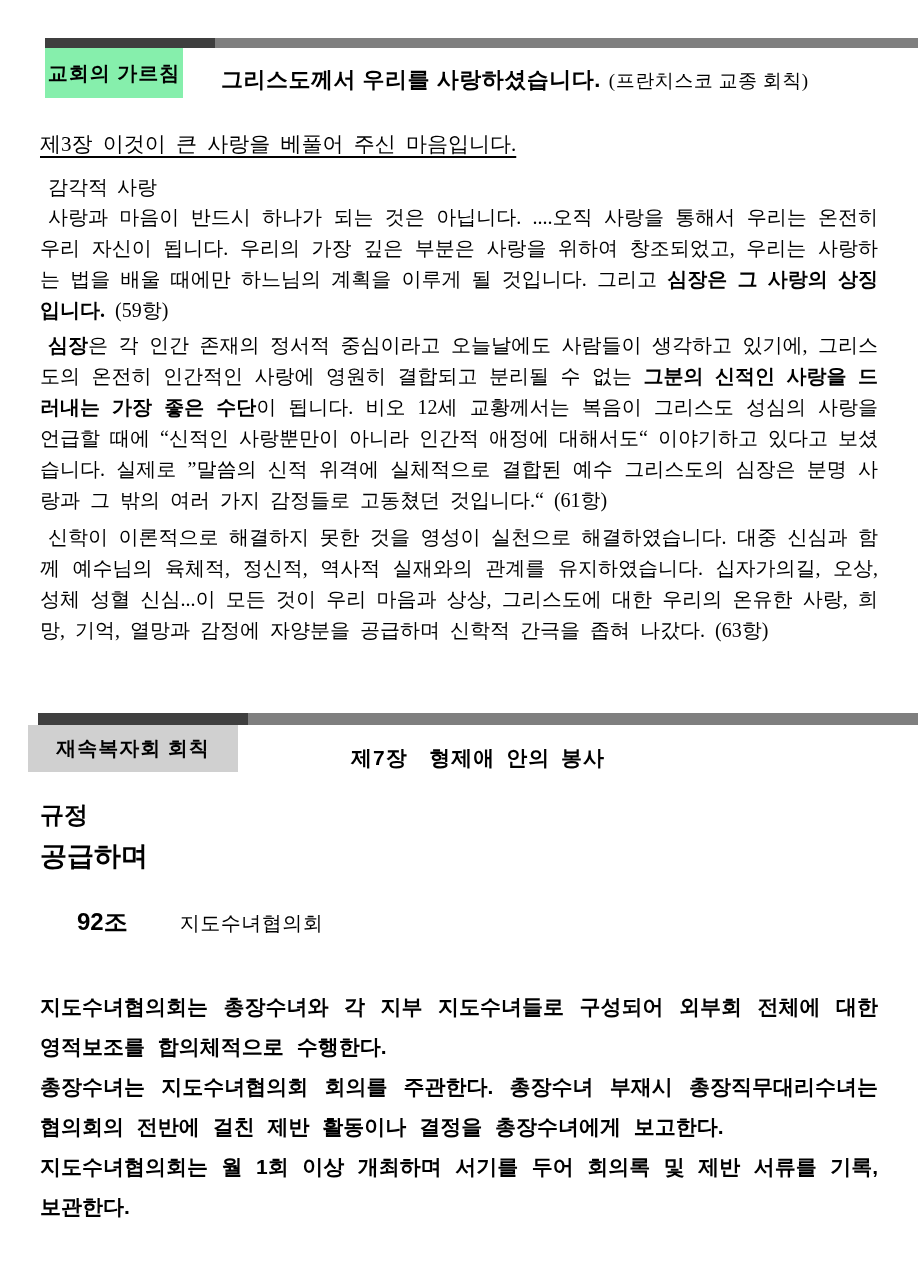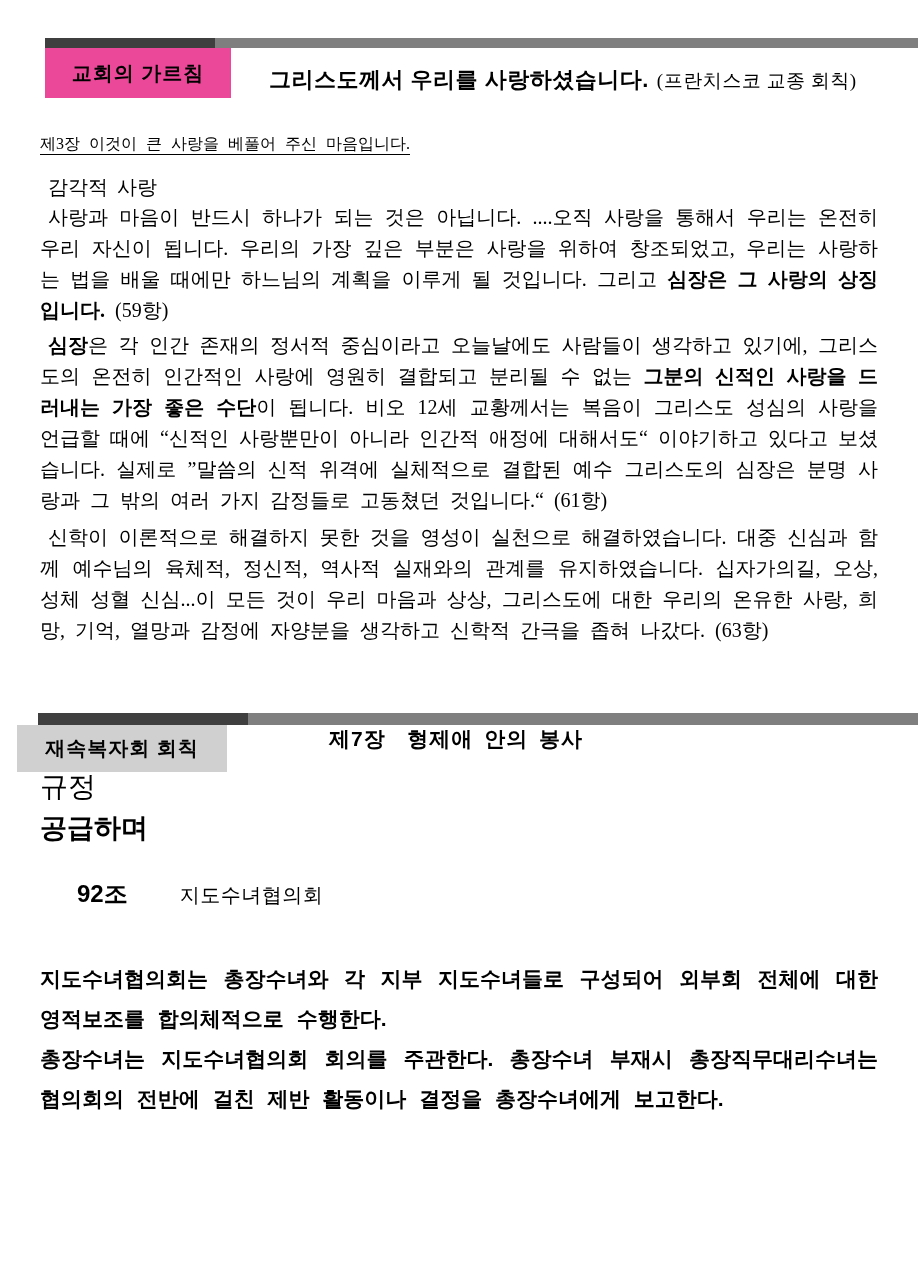--- a/index.html
+++ b/index.html
@@ -23,7 +23,7 @@
   .s1-bar-dark { width: 170px; }
   .s1-row { display: flex; align-items: center; margin-left: 45px; }
   .s1-tab {
-    width: 186px; height: 50px; background: #ec4899;
+    width: 138px; height: 50px; background: #86efac;
     display: flex; align-items: center; justify-content: center;
     font-family: "Liberation Sans", sans-serif;
     font-weight: bold; font-size: 20px; letter-spacing: 1px;

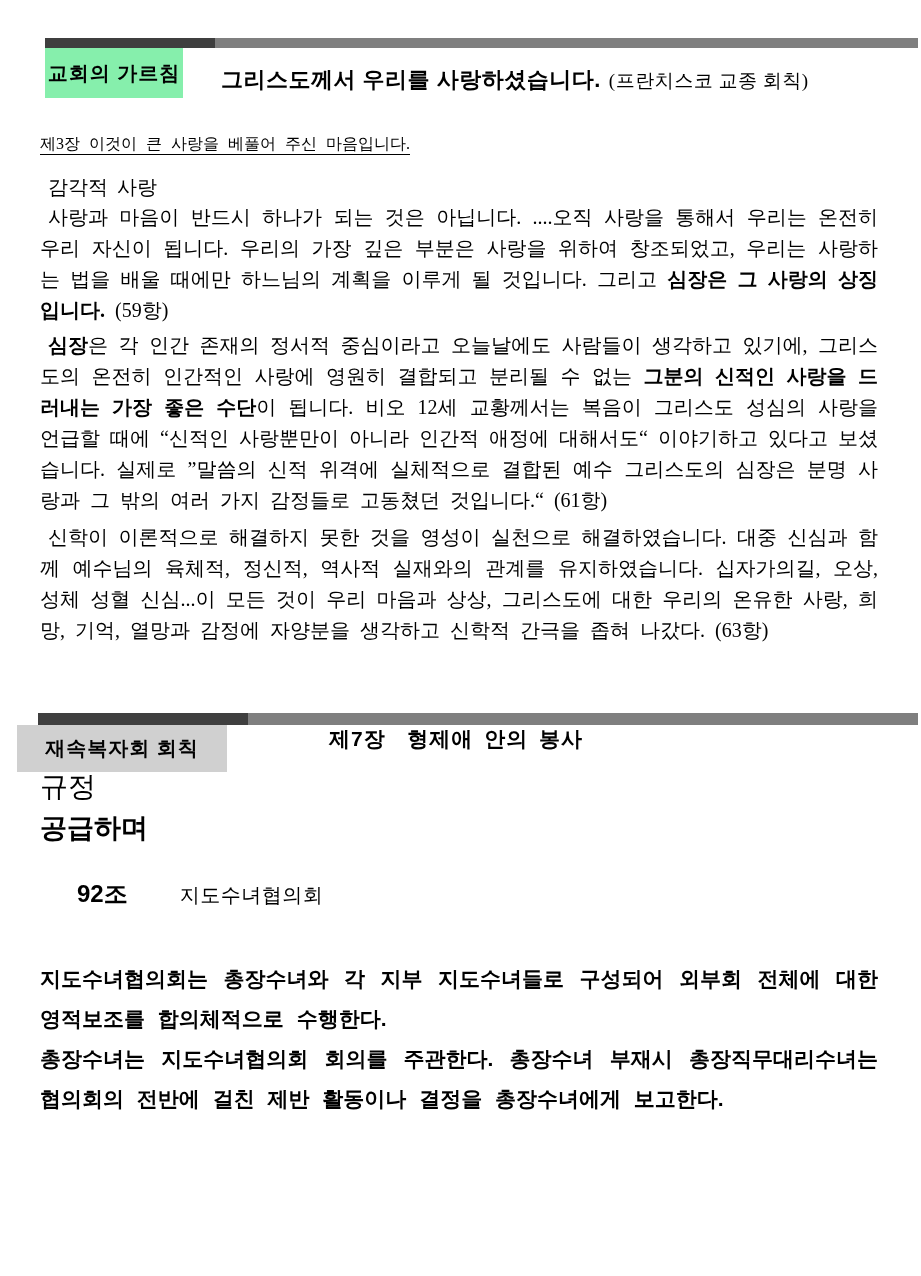--- a/index.html
+++ b/index.html
@@ -55,7 +55,7 @@
   
   .chapter-heading {
     margin: 30px 43px 0 40px;
-    font-size: 16px; line-height: 32px; font-weight: normal;
+    font-size: 21px; line-height: 32px; font-weight: normal;
     text-decoration: underline; text-underline-offset: 5px;
     word-spacing: 5px;
   }

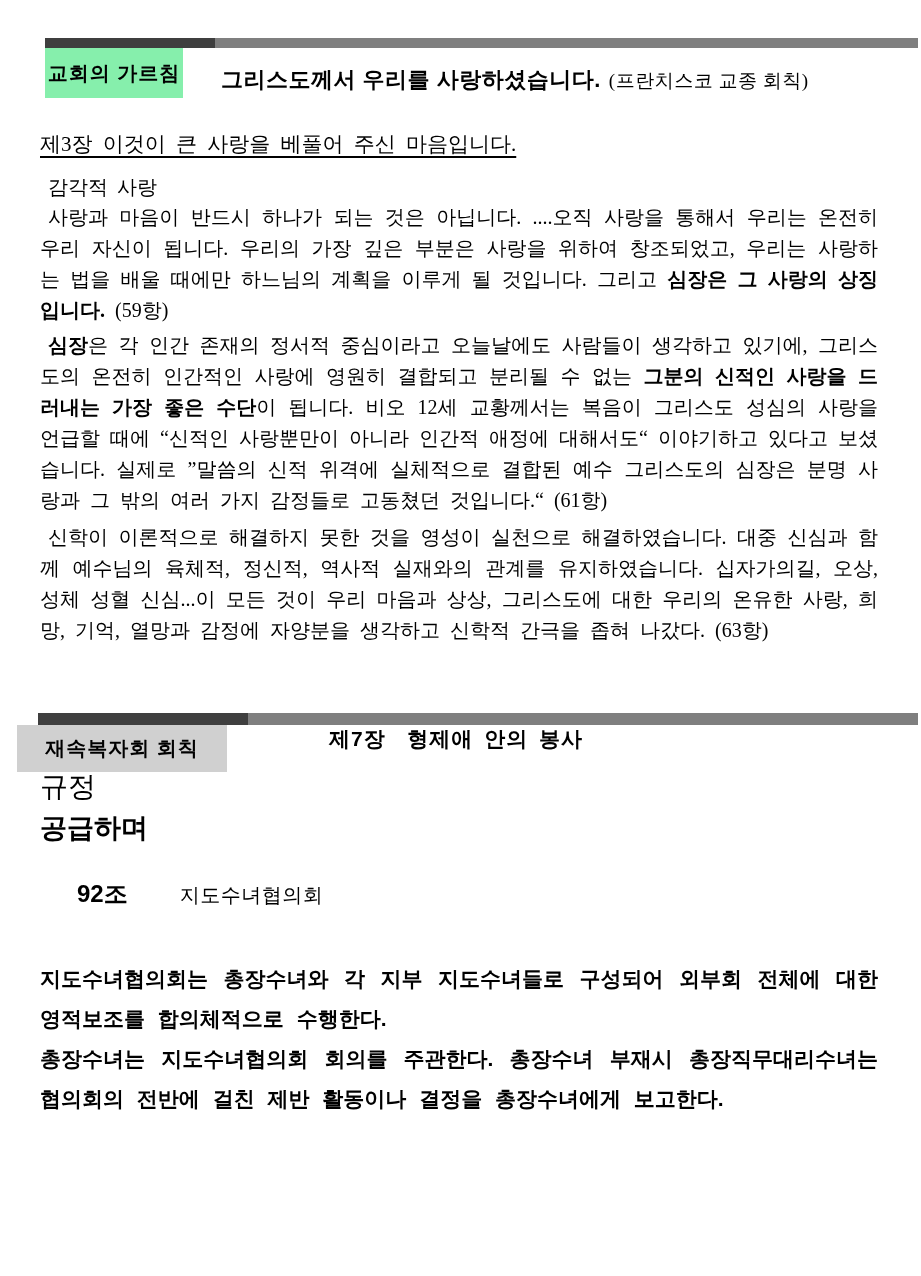--- a/index.html
+++ b/index.html
@@ -131,7 +131,7 @@
 
   <p class="body-par p2"><span class="b">심장</span><span>은 각 인간 존재의 정서적 중심이라고 오늘날에도 사람들이 생각하고 있기에, 그리스도의 온전히 인간적인 사랑에 영원히 결합되고 분리될 수 없는 </span><span class="b">그분의 신적인 사랑을 드러내는 가장 좋은 수단</span><span>이 됩니다. 비오 12세 교황께서는 복음이 그리스도 성심의 사랑을 언급할 때에 “신적인 사랑뿐만이 아니라 인간적 애정에 대해서도“ 이야기하고 있다고 보셨습니다. 실제로 ”말씀의 신적 위격에 실체적으로 결합된 예수 그리스도의 심장은 분명 사랑과 그 밖의 여러 가지 감정들로 고동쳤던 것입니다.“ (61항)</span></p>
 
-  <p class="body-par p3"><span>신학이 이론적으로 해결하지 못한 것을 영성이 실천으로 해결하였습니다. 대중 신심과 함께 예수님의 육체적, 정신적, 역사적 실재와의 관계를 유지하였습니다. 십자가의길, 오상, 성체 성혈 신심...이 모든 것이 우리 마음과 상상, 그리스도에 대한 우리의 온유한 사랑, 희망, 기억, 열망과 감정에 자양분을 생각하고 신학적 간극을 좁혀 나갔다. (63항)</span></p>
+  <p class="body-par p3"><span>신학이 이론적으로 해결하지 못한 것을 영성이 실천으로 해결하였습니다. 대중 신심과 함께 예수님의 육체적, 정신적, 역사적 실재와의 관계를 유지하였습니다. 십자가의길, 오상, 성체 성혈 신심...이 모든 것이 우리 마음과 상상, 그리스도에 대한 우리의 온유한 사랑, 희망, 기억, 열망과 감정에 자양분을 공급하며 신학적 간극을 좁혀 나갔다. (63항)</span></p>
 
   <div class="sec-header">
     <div class="bars s2-bars">

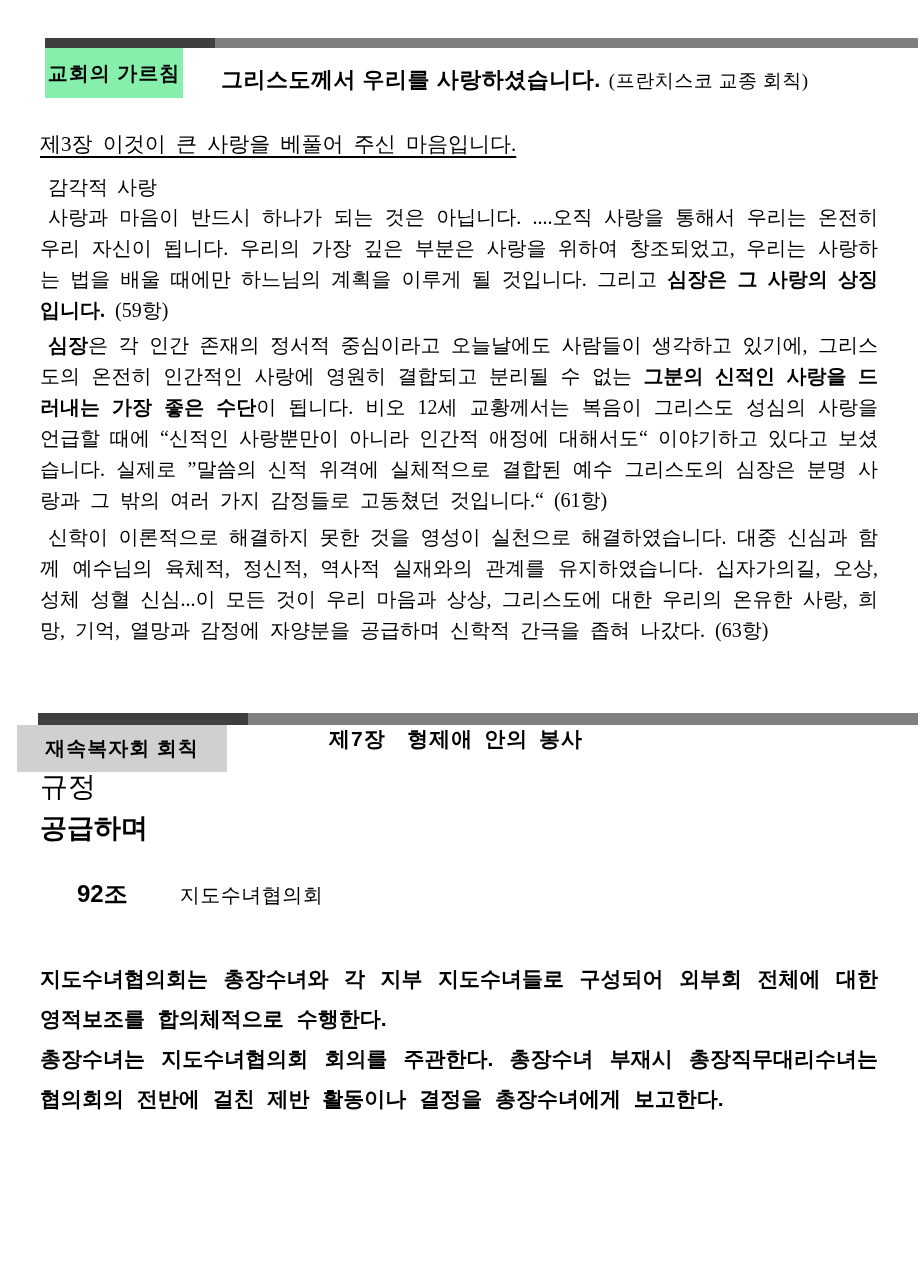--- a/index.html
+++ b/index.html
@@ -39,7 +39,7 @@
 
   .s2-bars { margin: 67px 3px 0 38px; height: 12px; }
   .s2-bar-dark { width: 210px; }
-  .s2-row { display: flex; align-items: flex-start; margin-left: 17px; }
+  .s2-row { display: flex; align-items: flex-end; margin-left: 28px; gap: 11px; }
   .s2-tab {
     width: 210px; height: 47px; background: #d0d0d0;
     display: flex; align-items: center; justify-content: center;

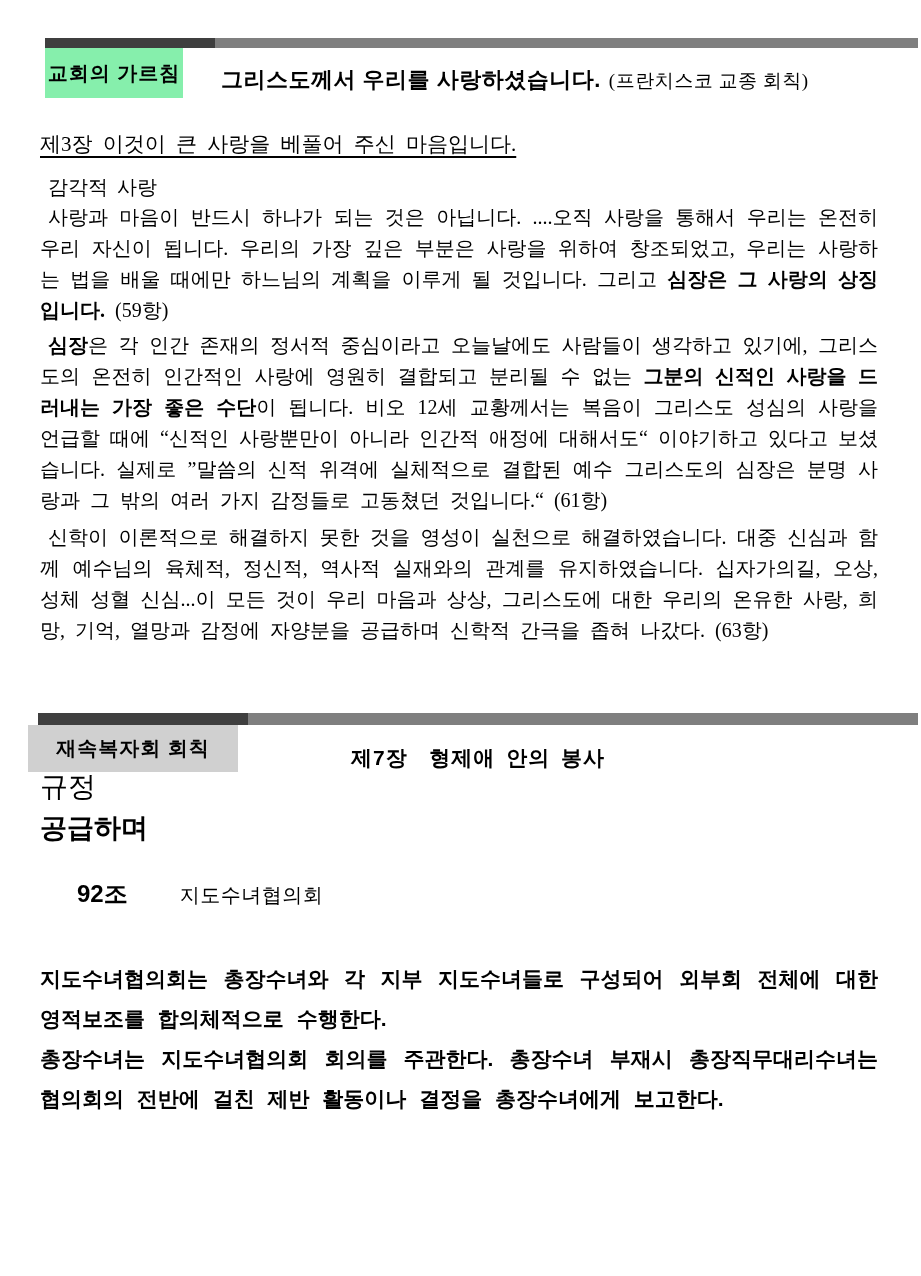--- a/index.html
+++ b/index.html
@@ -75,9 +75,9 @@
 
   
   .kicker {
-    margin: 0 43px 0 40px;
+    margin: 28px 43px 0 40px;
     font-family: "Liberation Sans", sans-serif;
-    font-weight: normal; font-size: 28px; line-height: 30px;
+    font-weight: bold; font-size: 24px; line-height: 30px;
   }
   .role-heading {
     margin: 6px 43px 0 40px;

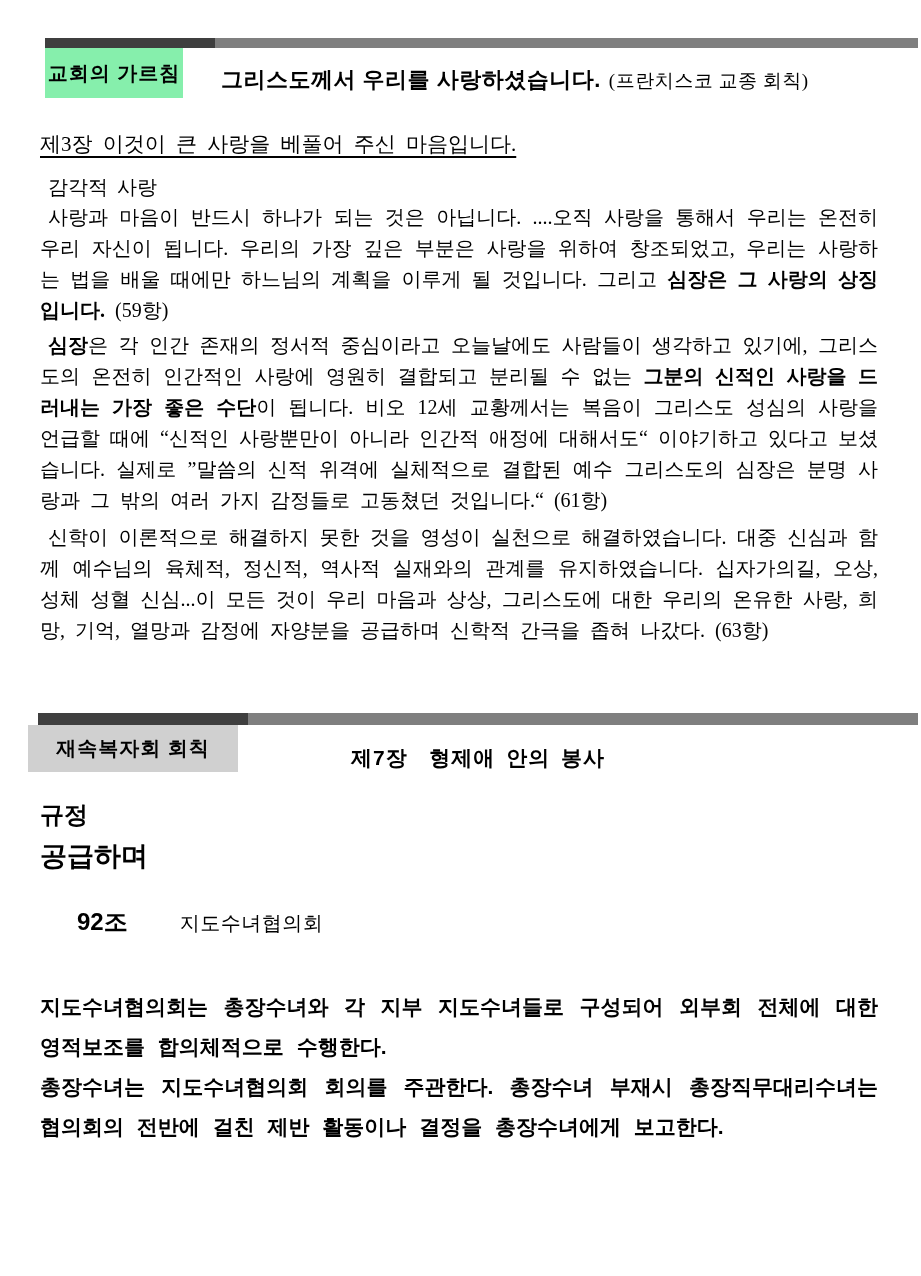--- a/index.html
+++ b/index.html
@@ -155,6 +155,7 @@
   <div class="rules">
     <p class="rule-par">지도수녀협의회는 총장수녀와 각 지부 지도수녀들로 구성되어 외부회 전체에 대한 영적보조를 합의체적으로 수행한다.</p>
     <p class="rule-par">총장수녀는 지도수녀협의회 회의를 주관한다. 총장수녀 부재시 총장직무대리수녀는 협의회의 전반에 걸친 제반 활동이나 결정을 총장수녀에게 보고한다.</p>
+    <p class="rule-par">지도수녀협의회는 월 1회 이상 개최하며 서기를 두어 회의록 및 제반 서류를 기록, 보관한다.</p>
   </div>
 
 </div>

